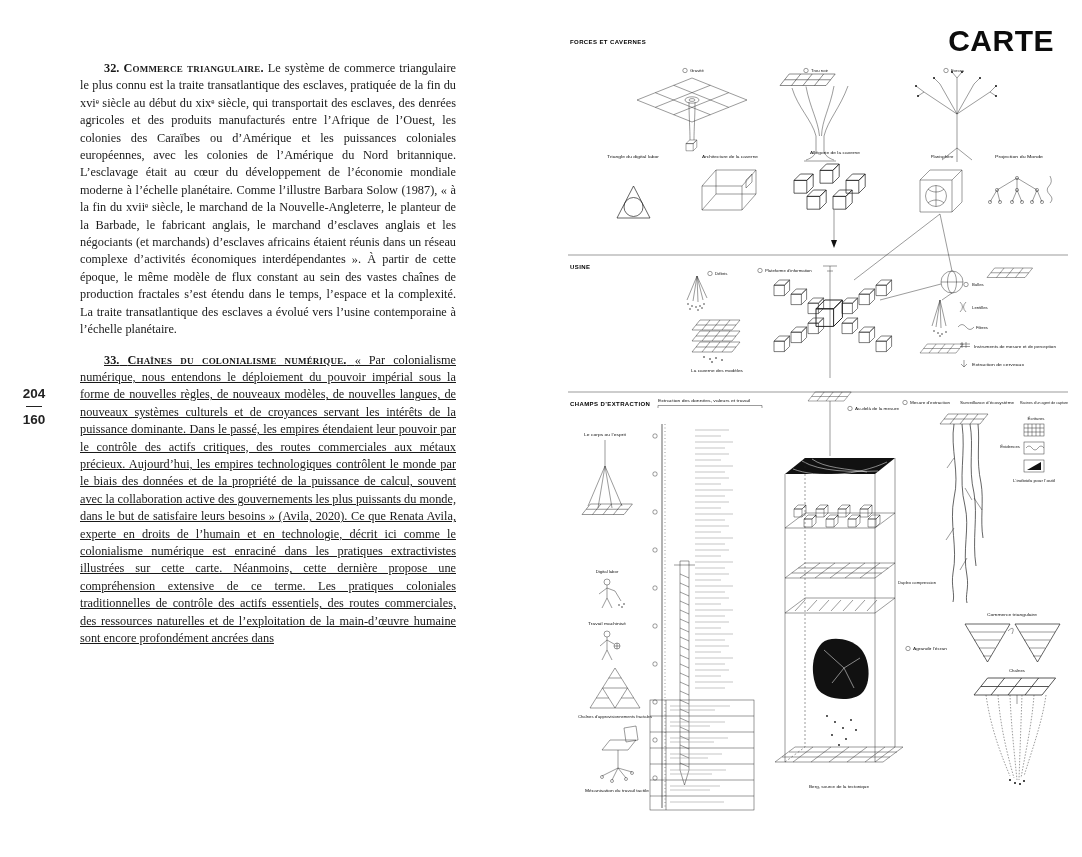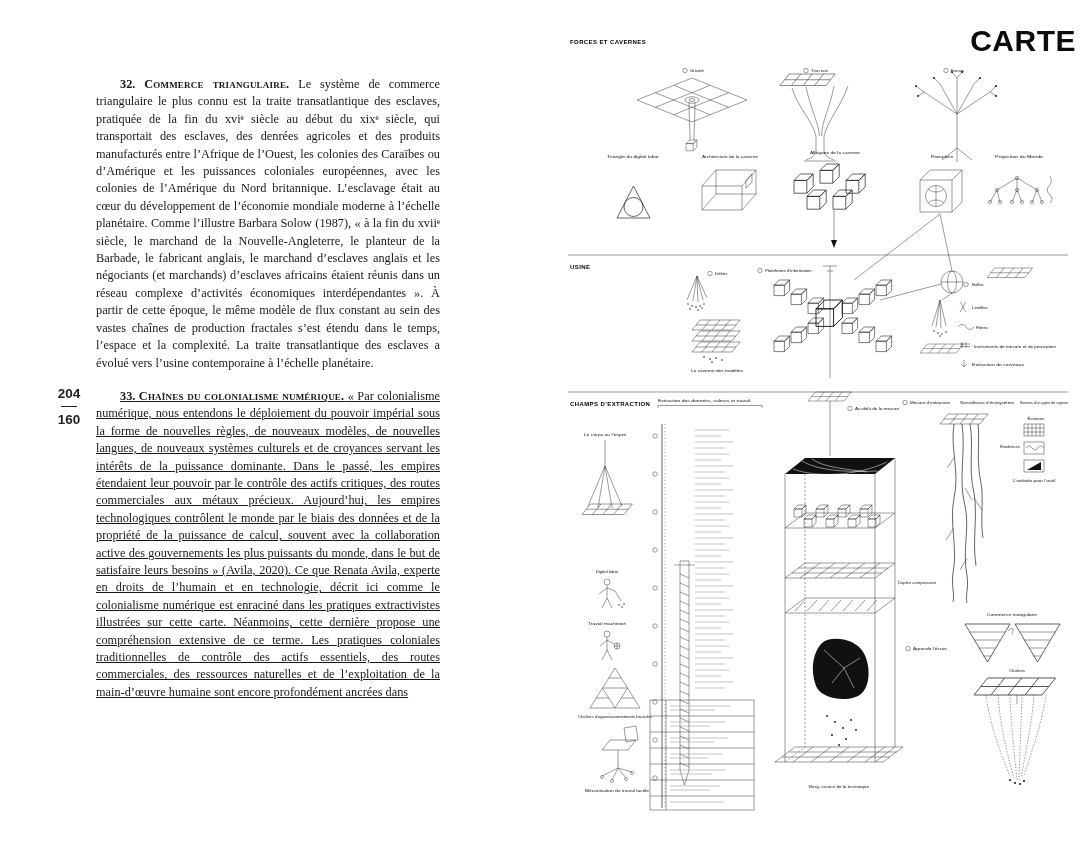--- a/index.html
+++ b/index.html
@@ -17,7 +17,7 @@
            font-family:"Liberation Sans",sans-serif;font-weight:bold;font-size:13.5px;color:#222;margin-left:35px;}
   .pagenos .rule{width:16px;border:0;border-top:1.6px solid #222;margin:5px auto;}
   
-  .carte-title{position:absolute;right:6px;top:24px;font-family:"Liberation Sans",sans-serif;
+  .carte-title{position:absolute;right:28px;top:24px;font-family:"Liberation Sans",sans-serif;
                font-weight:bold;font-size:30px;letter-spacing:.5px;color:#0c0c0c;}
   svg.map{position:absolute;left:562px;top:28px;}
   .band{font-family:"Liberation Sans",sans-serif;font-size:6px;font-weight:bold;fill:#000;letter-spacing:.4px;}

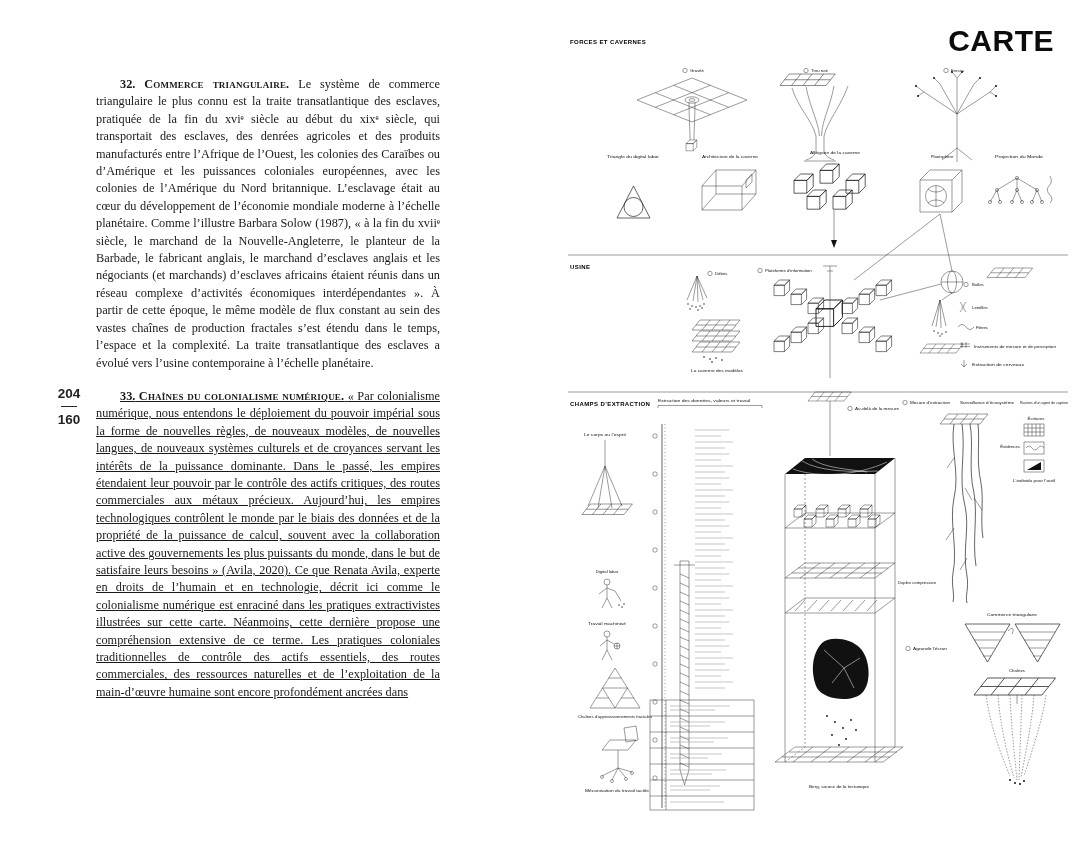--- a/index.html
+++ b/index.html
@@ -9,7 +9,7 @@
   
   .textcol{position:absolute;left:80px;top:60px;width:376px;text-align:justify;
            font-size:12.3px;line-height:17.4px;color:#191919;}
-  .para{margin:16px;text-indent:24px;}
+  .para{margin:0;text-indent:24px;}
   .para + .para{margin-top:13px;text-decoration:underline;}
   .pnum{font-weight:bold;}
   .phead{font-weight:bold;font-variant:small-caps;letter-spacing:.2px;}

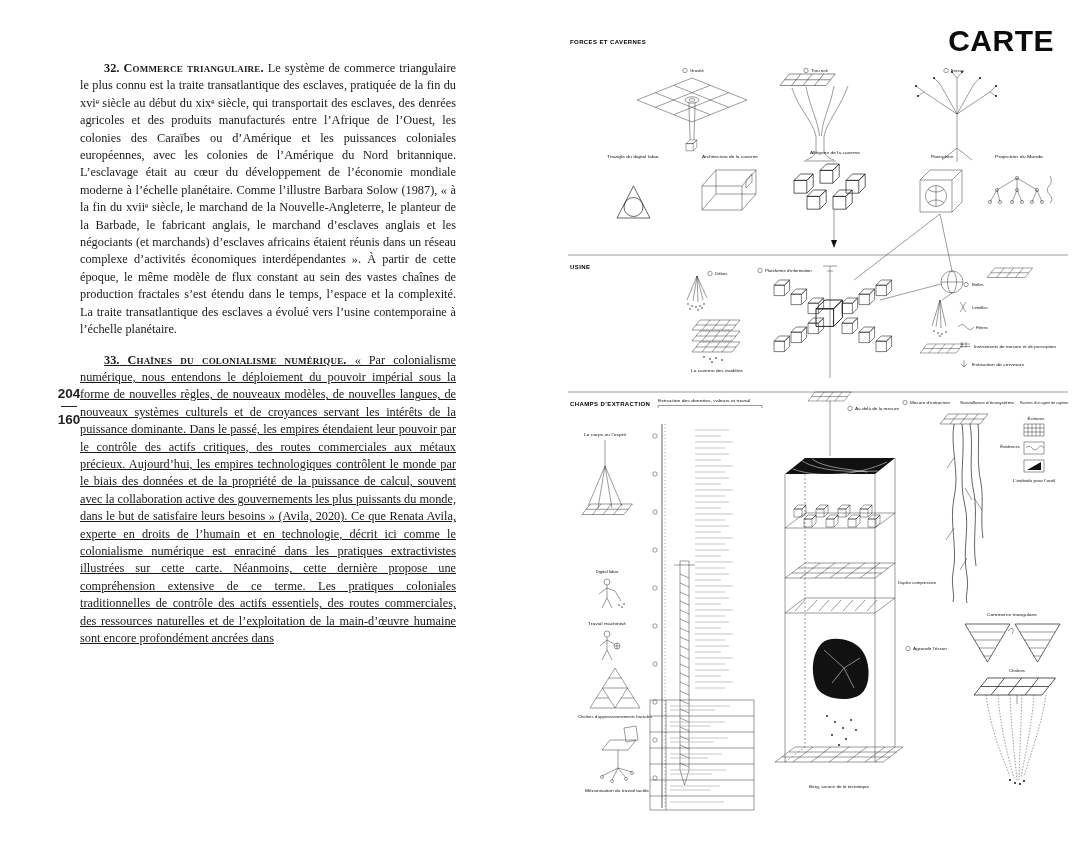--- a/index.html
+++ b/index.html
@@ -14,7 +14,7 @@
   .pnum{font-weight:bold;}
   .phead{font-weight:bold;font-variant:small-caps;letter-spacing:.2px;}
   .pagenos{position:absolute;left:16px;top:386px;width:36px;text-align:center;
-           font-family:"Liberation Sans",sans-serif;font-weight:bold;font-size:13.5px;color:#222;margin-left:35px;}
+           font-family:"Liberation Sans",sans-serif;font-weight:bold;font-size:13.5px;color:#222;}
   .pagenos .rule{width:16px;border:0;border-top:1.6px solid #222;margin:5px auto;}
   
   .carte-title{position:absolute;right:28px;top:24px;font-family:"Liberation Sans",sans-serif;

